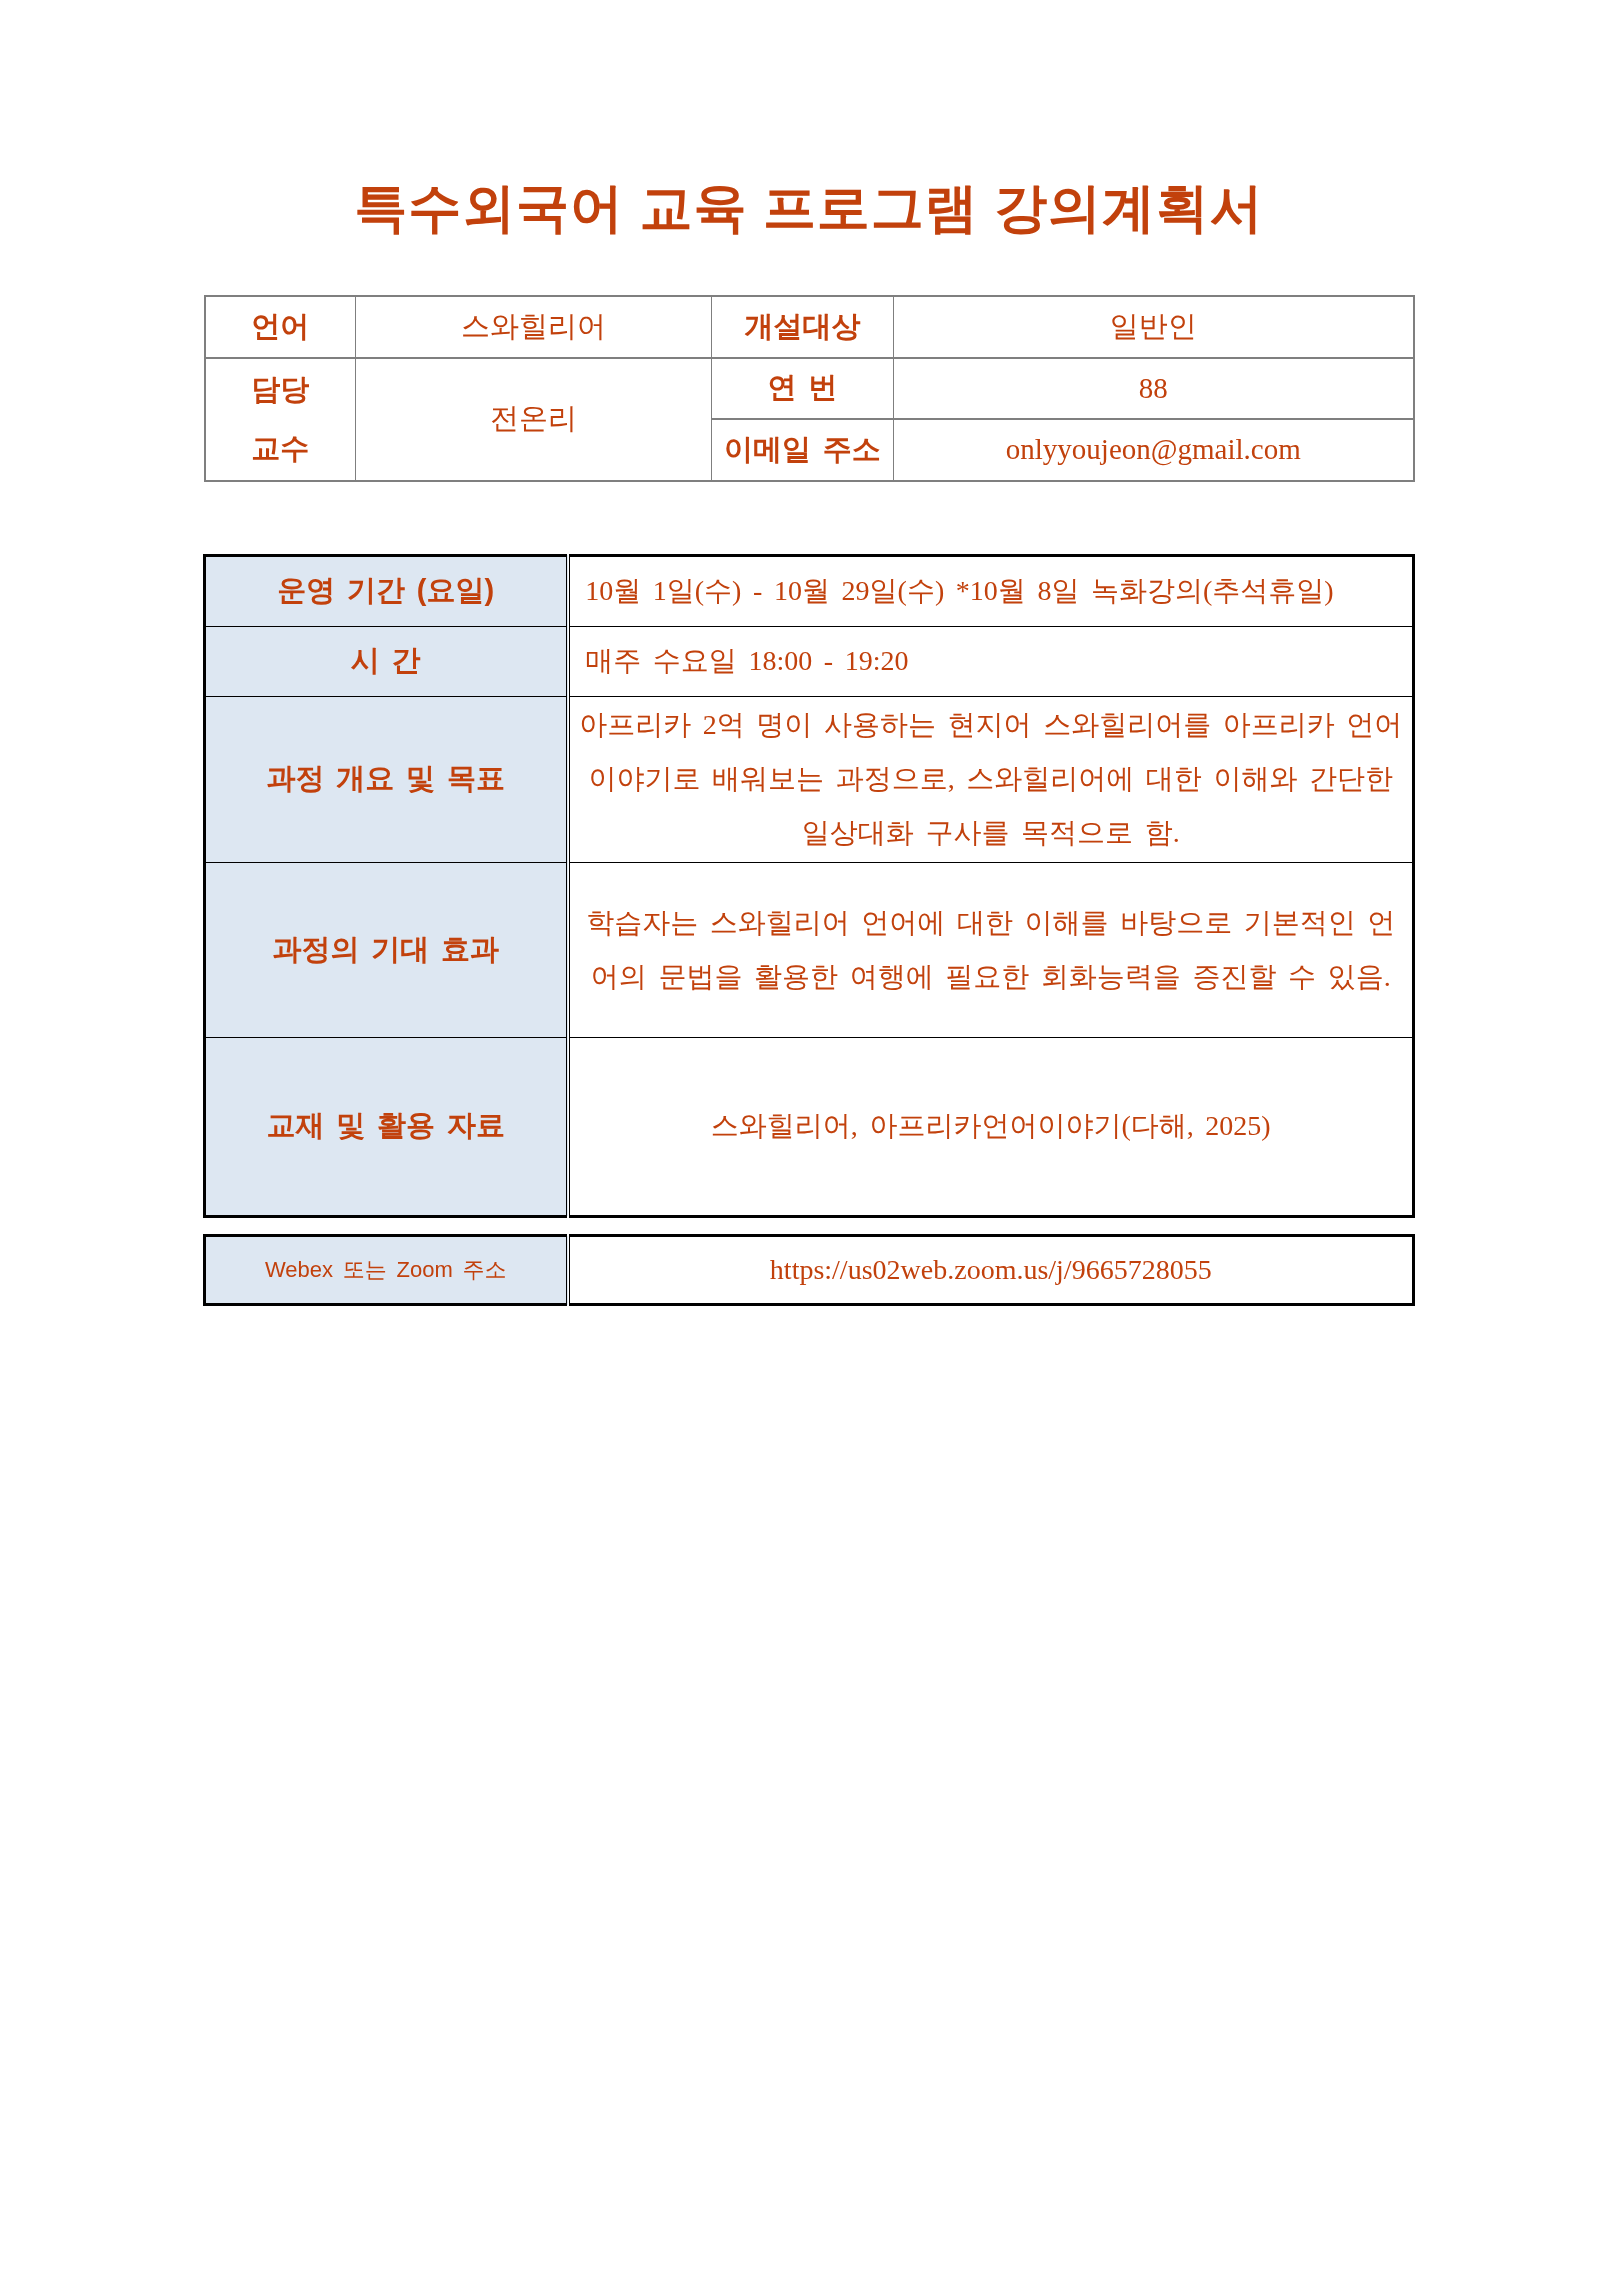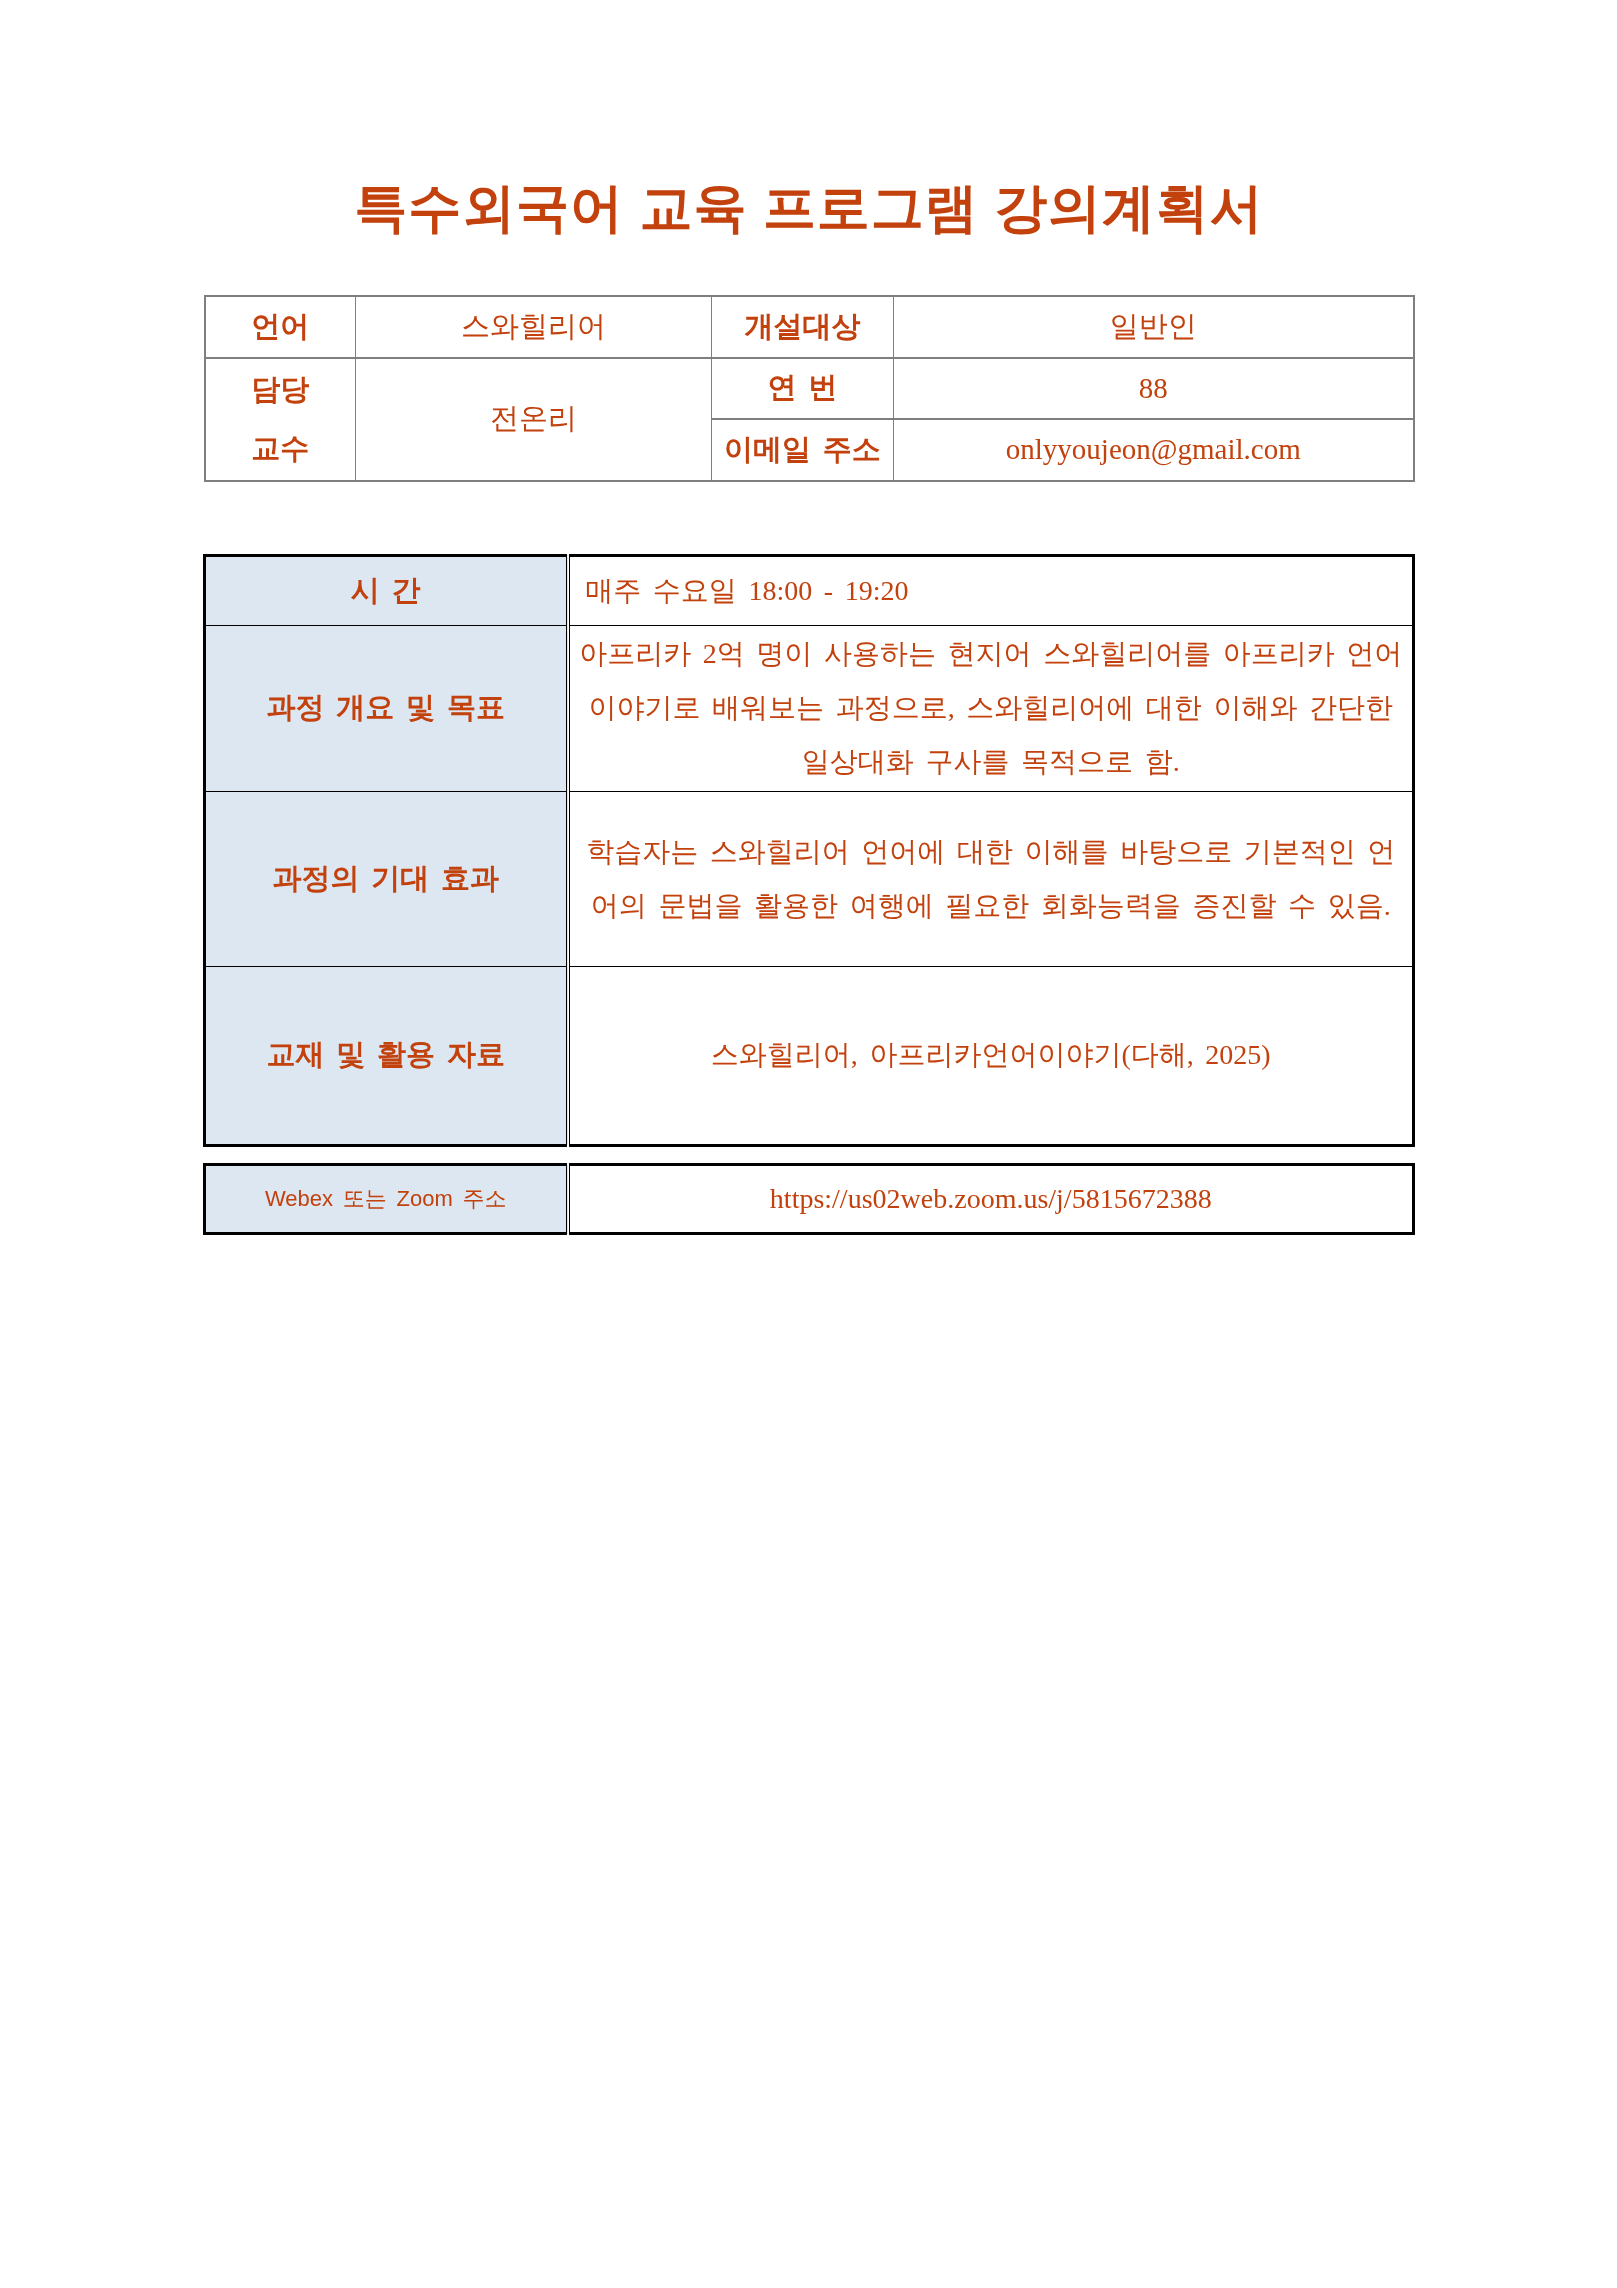--- a/index.html
+++ b/index.html
@@ -120,6 +120,10 @@
         <col style="width:846px">
     </colgroup>
     <tbody>
+        <tr class="rh77">
+      <td class="lblcell">운영 기간 (요일)</td>
+      <td class="valcell left">10월 1일(수) - 10월 29일(수) *10월 8일 녹화강의(추석휴일)</td>
+    </tr>
     <tr class="rh76">
       <td class="lblcell">시 간</td>
       <td class="valcell left">매주 수요일 18:00 - 19:20</td>

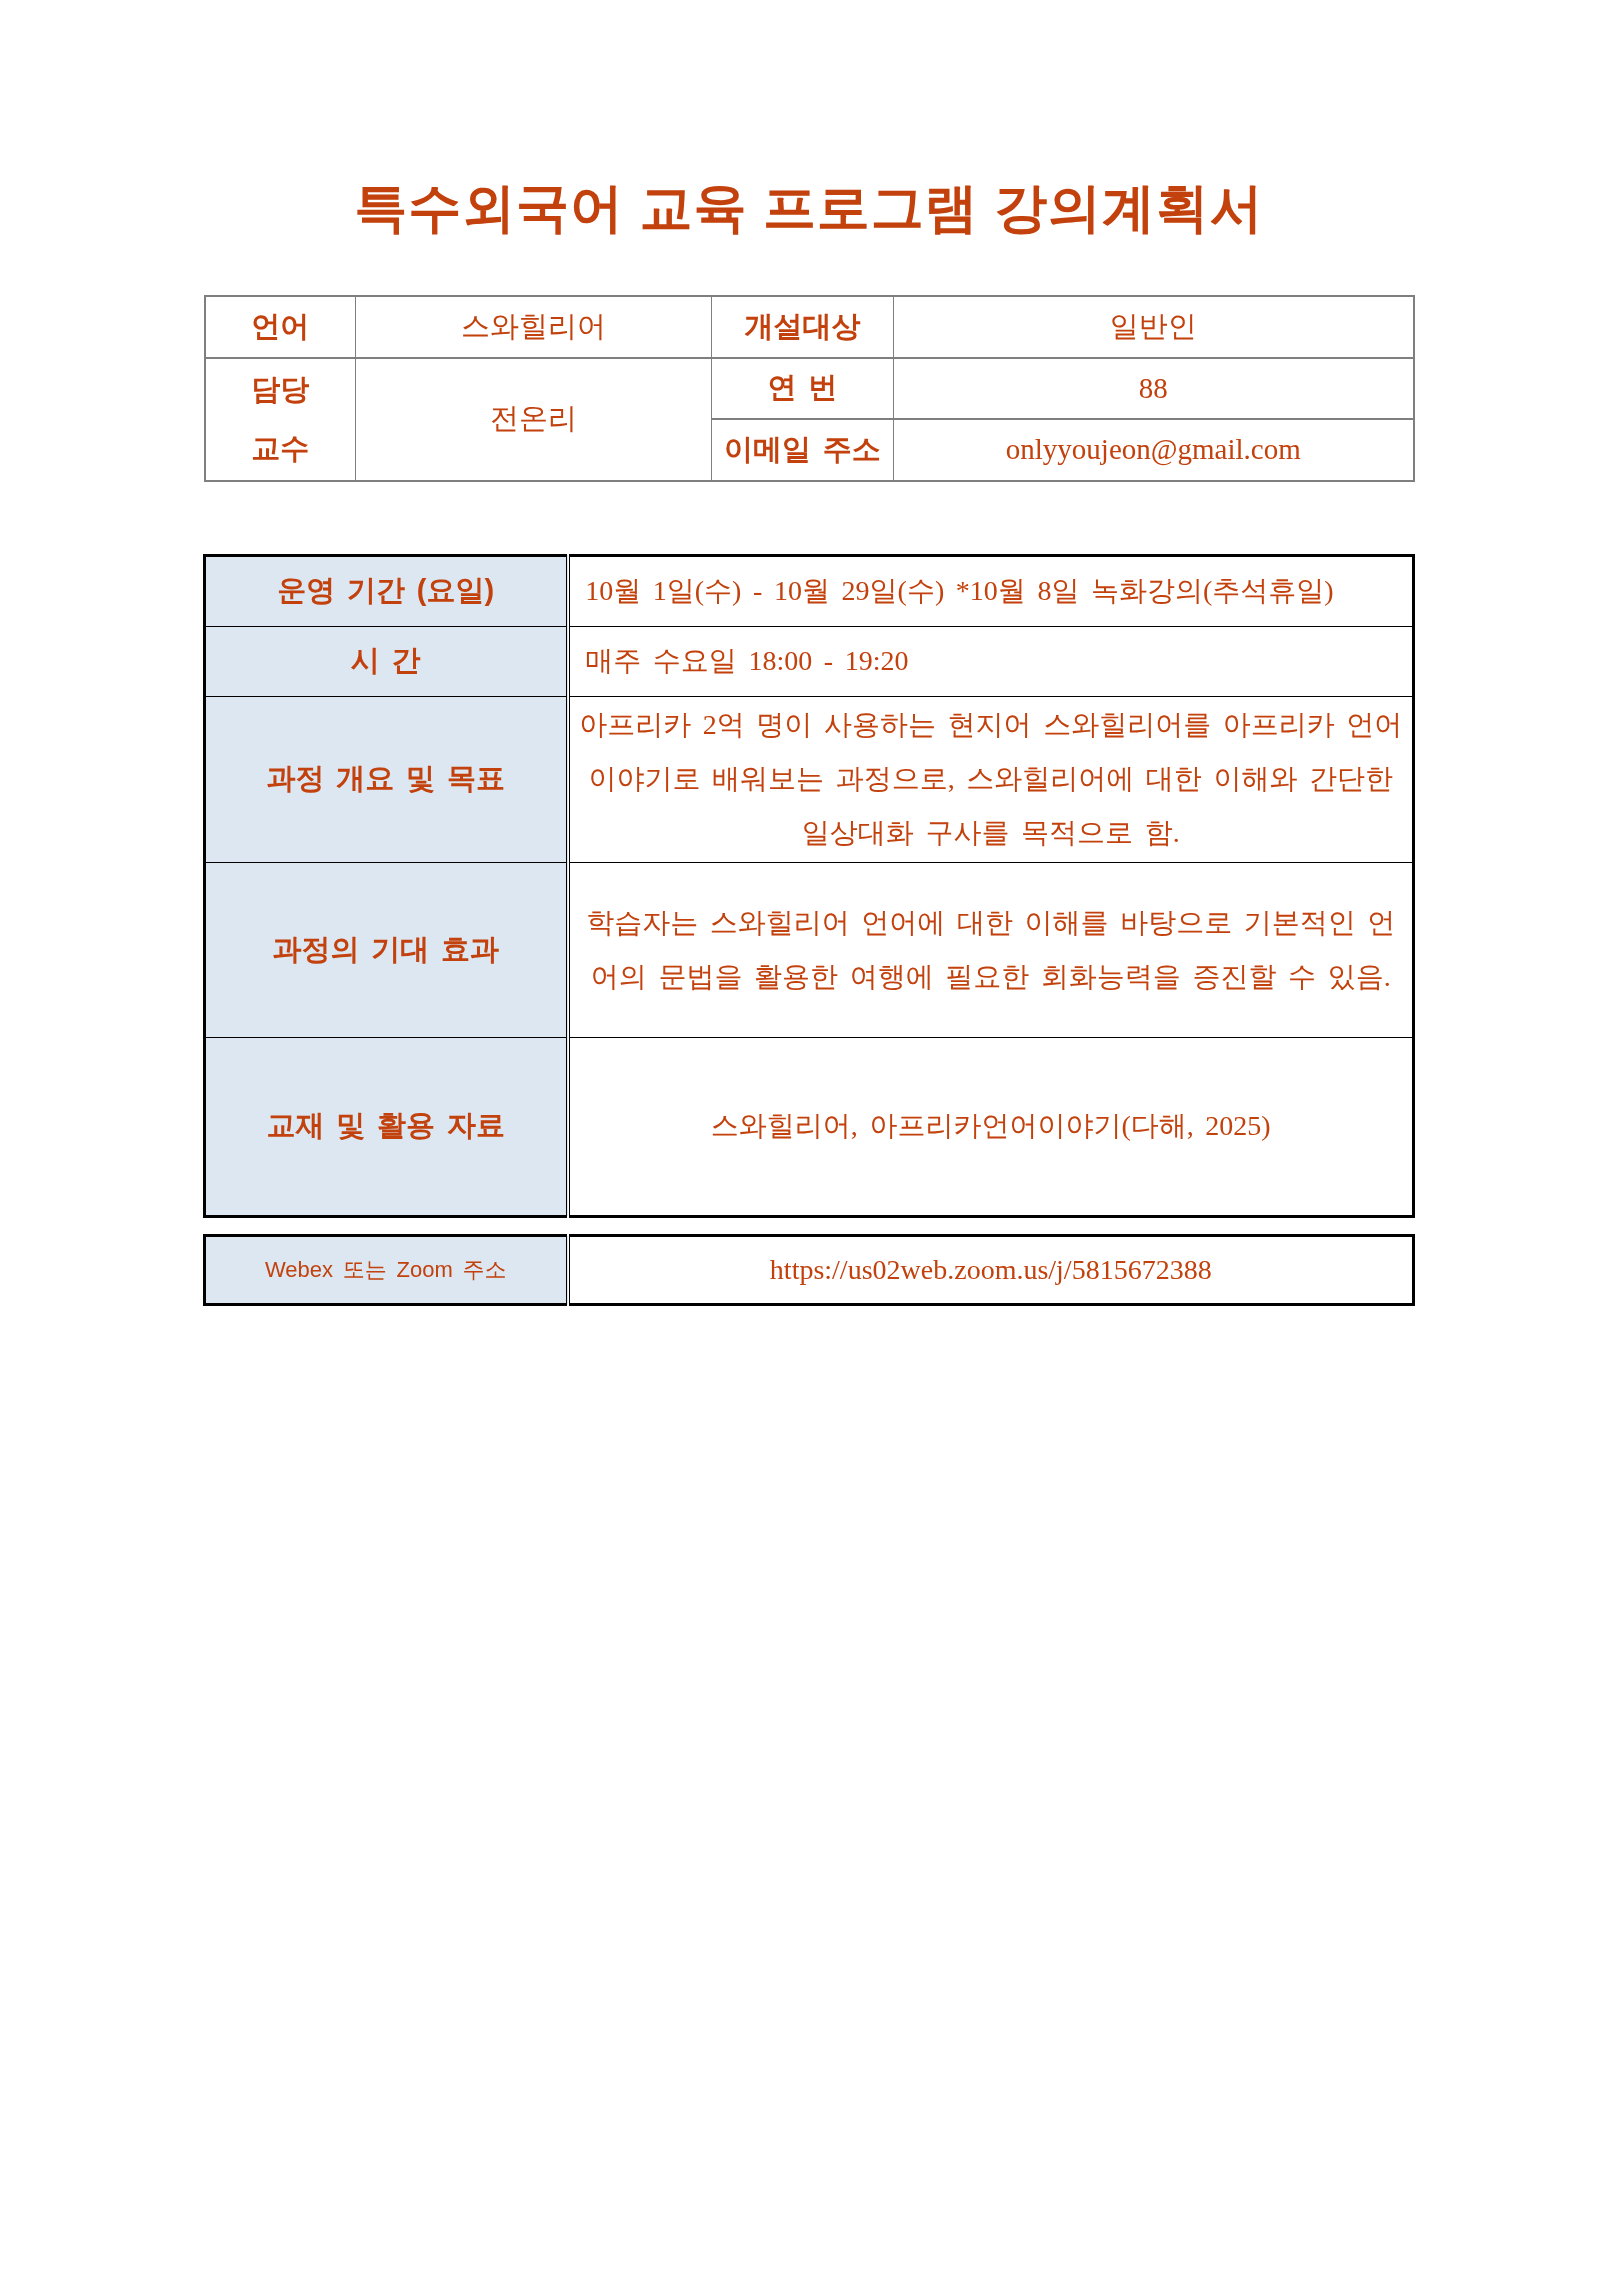--- a/index.html
+++ b/index.html
@@ -155,7 +155,7 @@
     <tbody>
         <tr class="rh75">
       <td class="lblcell regular">Webex 또는 Zoom 주소</td>
-      <td class="valcell">https://us02web.zoom.us/j/5815672388</td>
+      <td class="valcell">https://us02web.zoom.us/j/9665728055</td>
     </tr>
   </tbody>
     </table>

